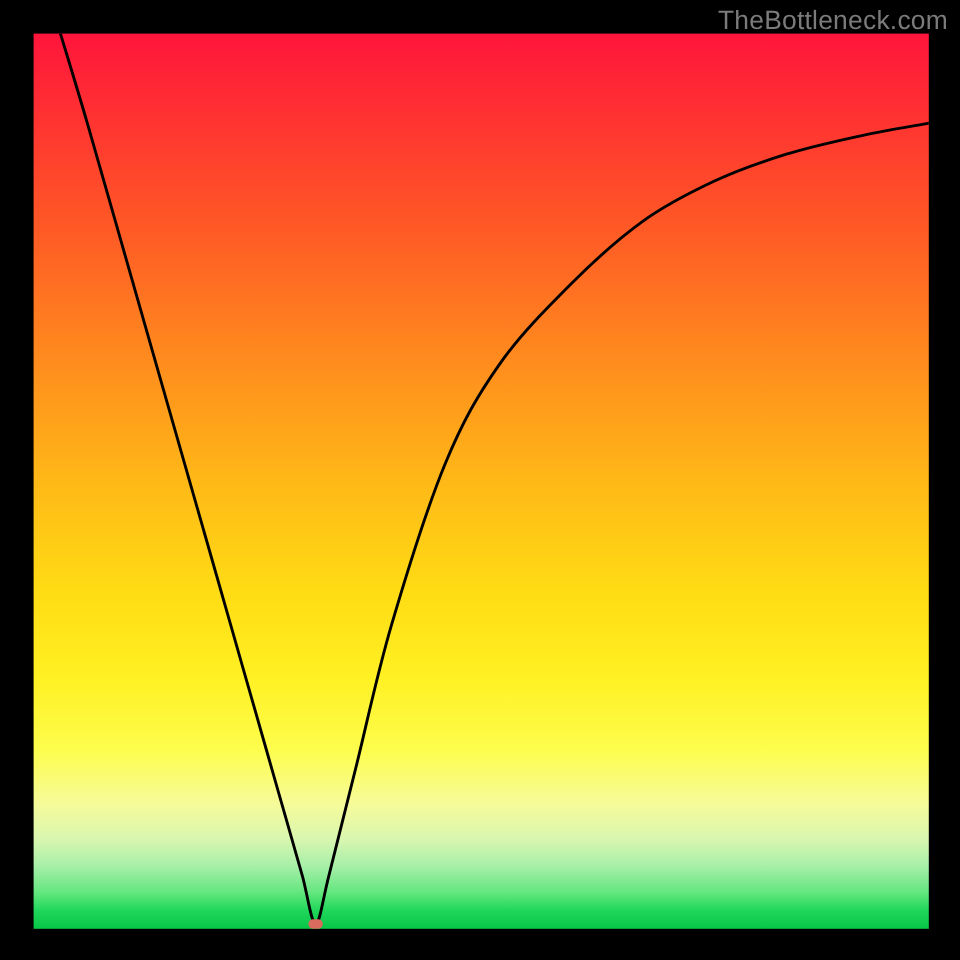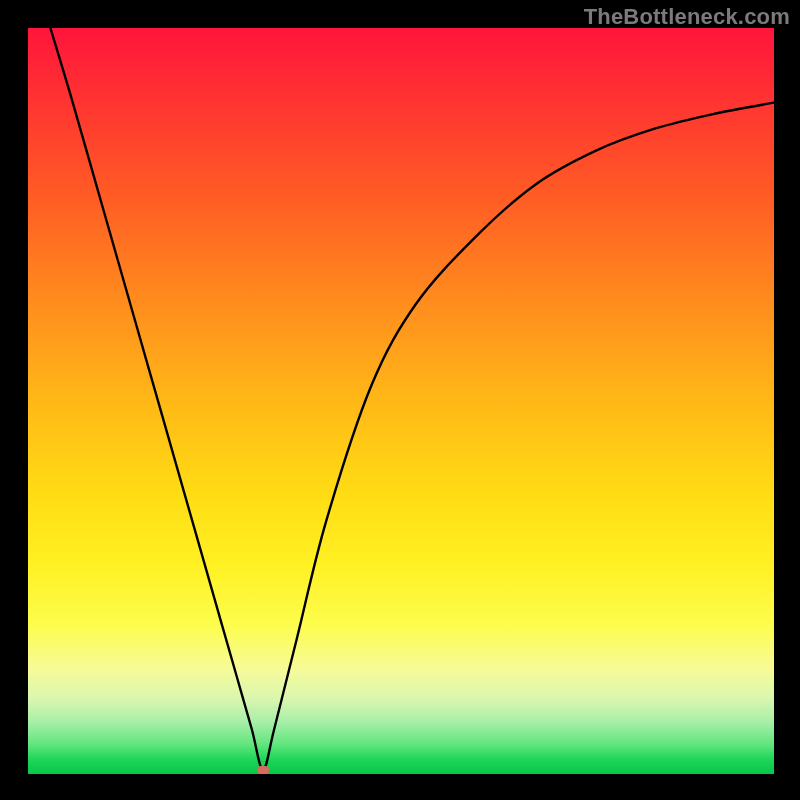--- a/index.html
+++ b/index.html
@@ -50,7 +50,7 @@
     right: 10px;
     color: #7b7b7b;
     font-size: 22px;
-    font-weight: 700;
+    font-weight: 400;
     letter-spacing: 0.2px;
     user-select: none;
   }

